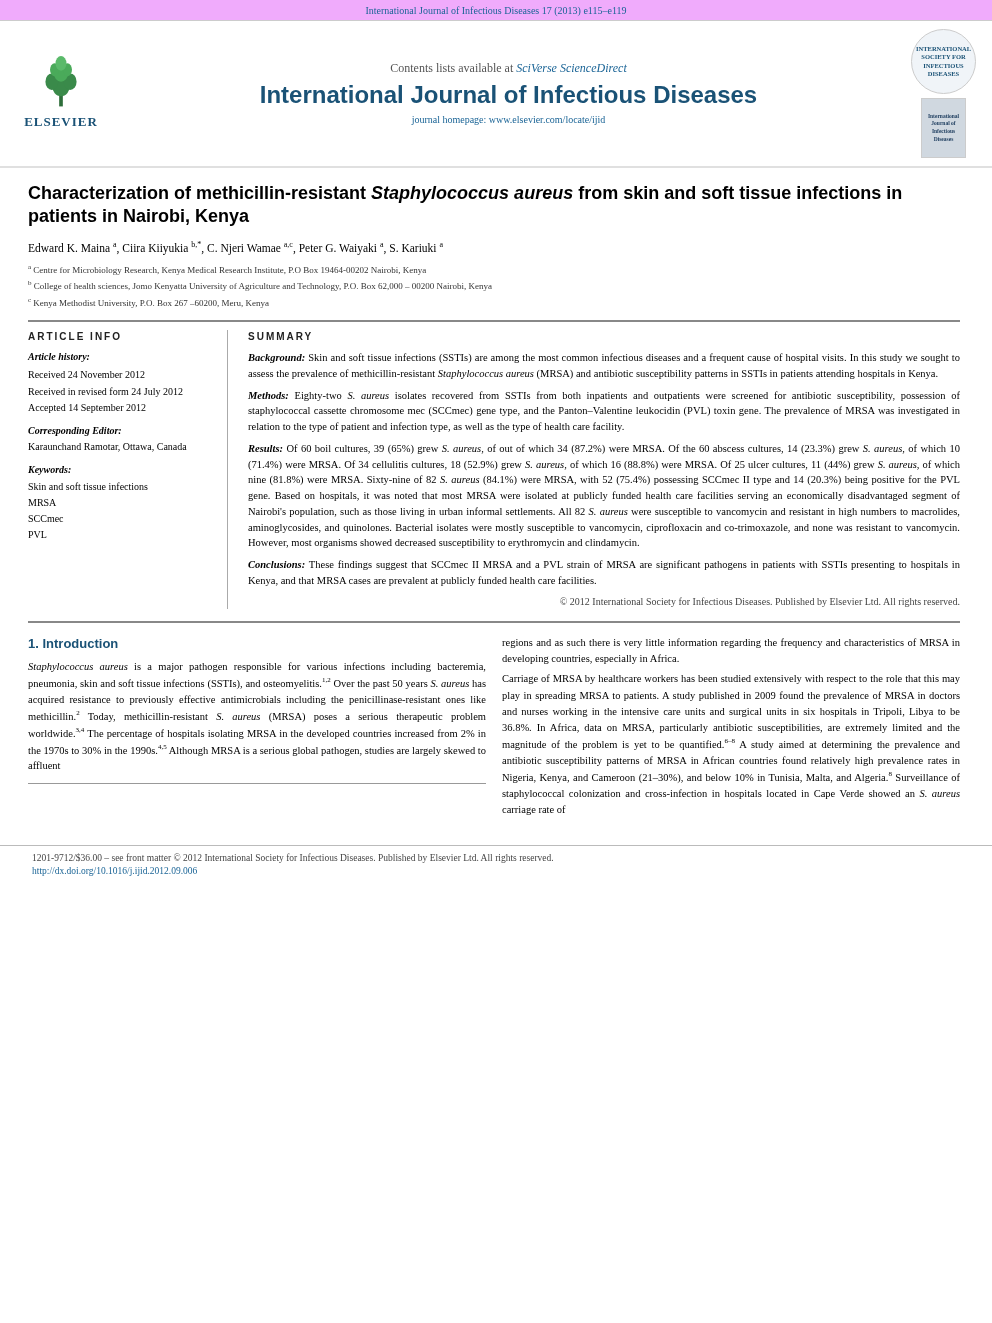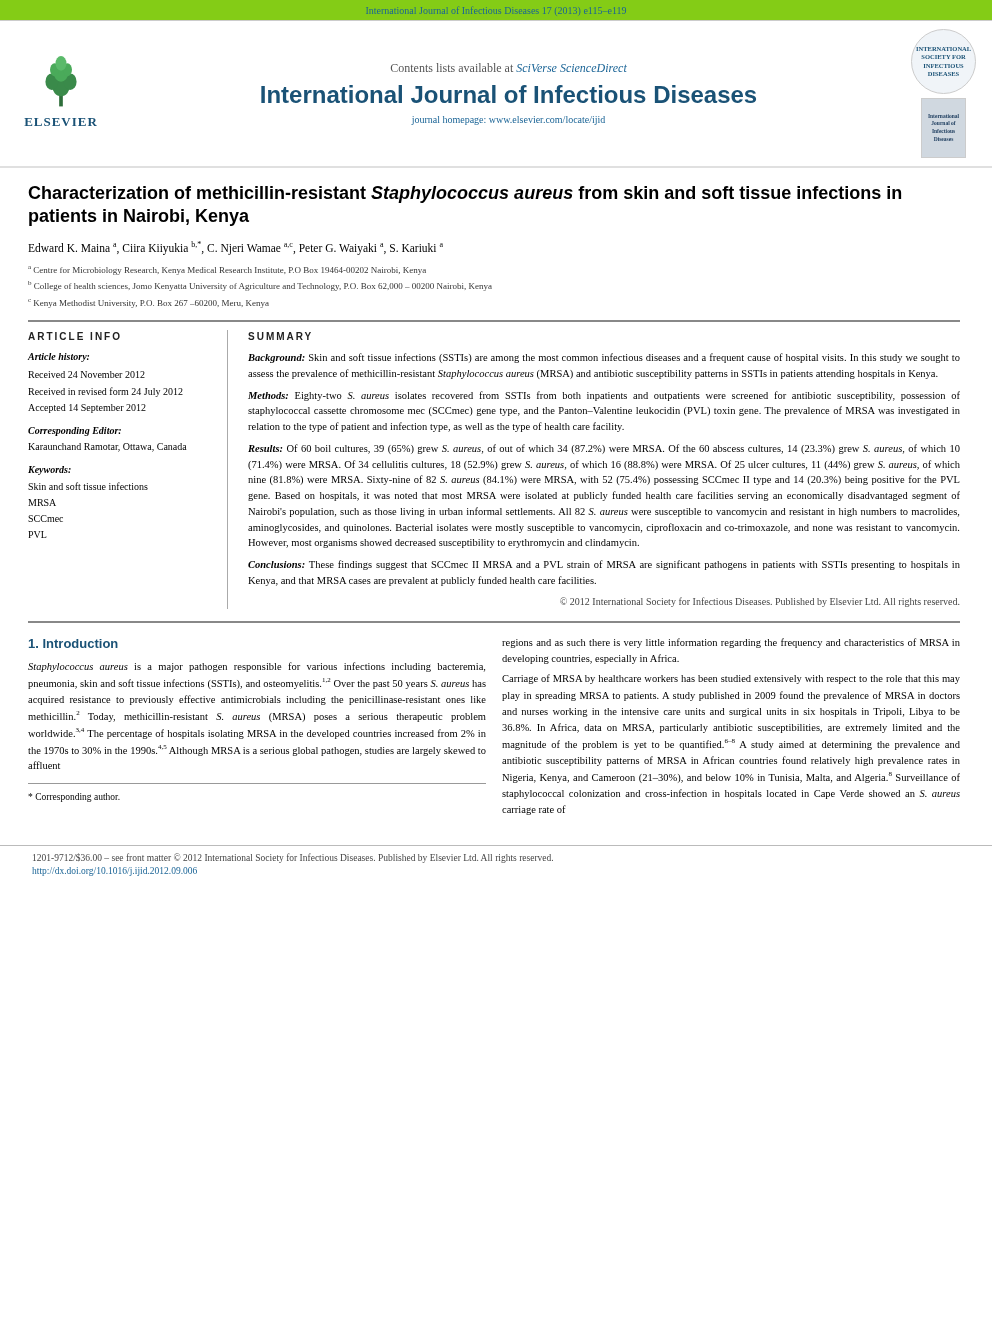--- a/index.html
+++ b/index.html
@@ -15,7 +15,7 @@
 
     
     .top-bar {
-      background: #84cc16;
+      background: #f0abfc;
       text-align: center;
       padding: 4px 0 2px 0;
       font-size: 10px;

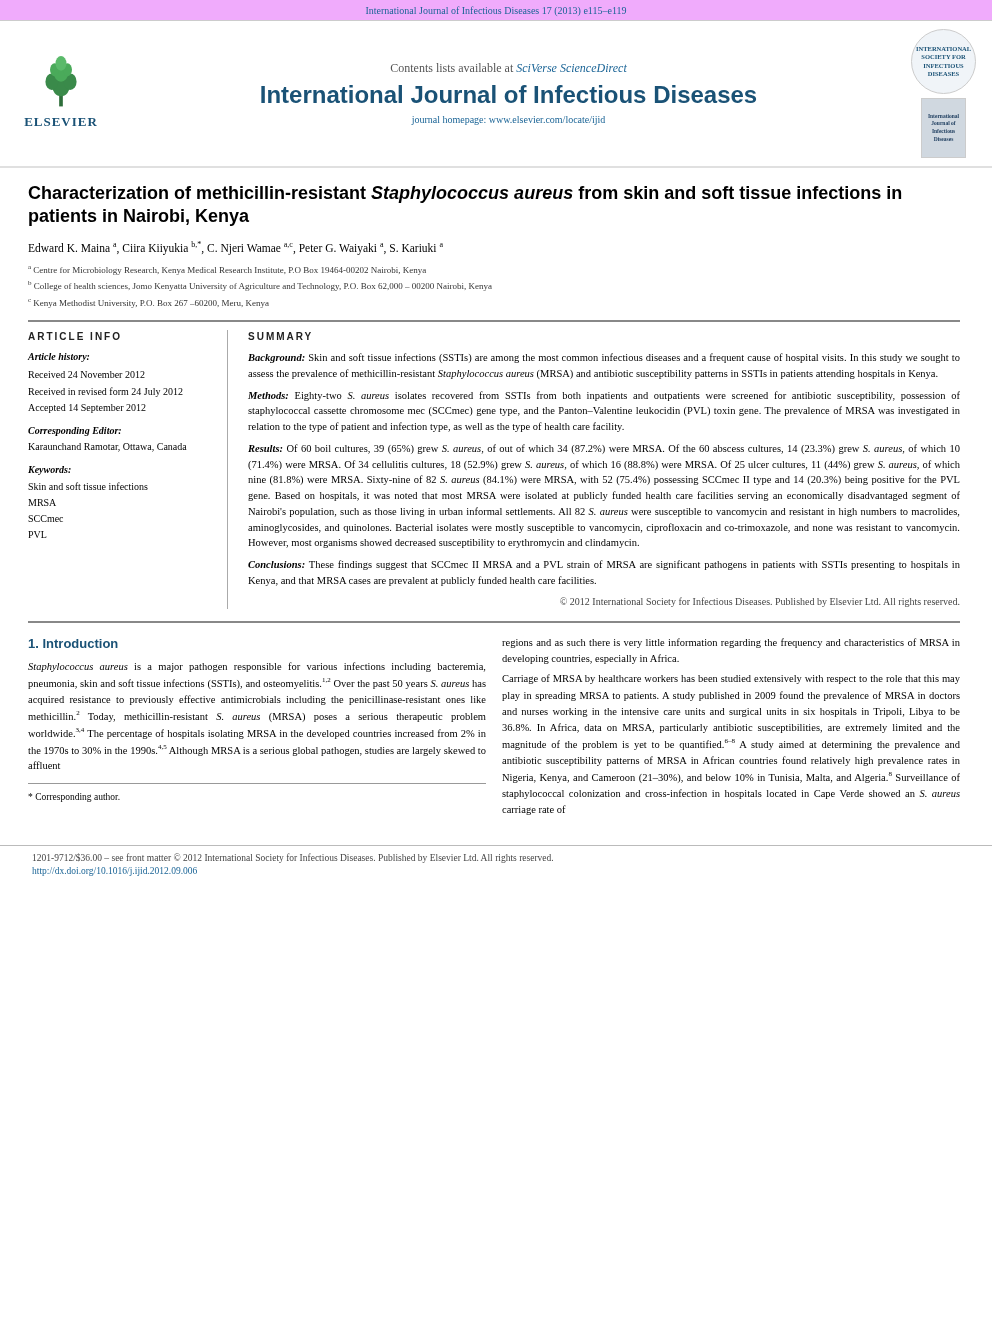--- a/index.html
+++ b/index.html
@@ -429,7 +429,6 @@
       </p>
 
       <div class="footnote-area">
-        <p>* Corresponding author.</p>
       </div>
     </div>
 

